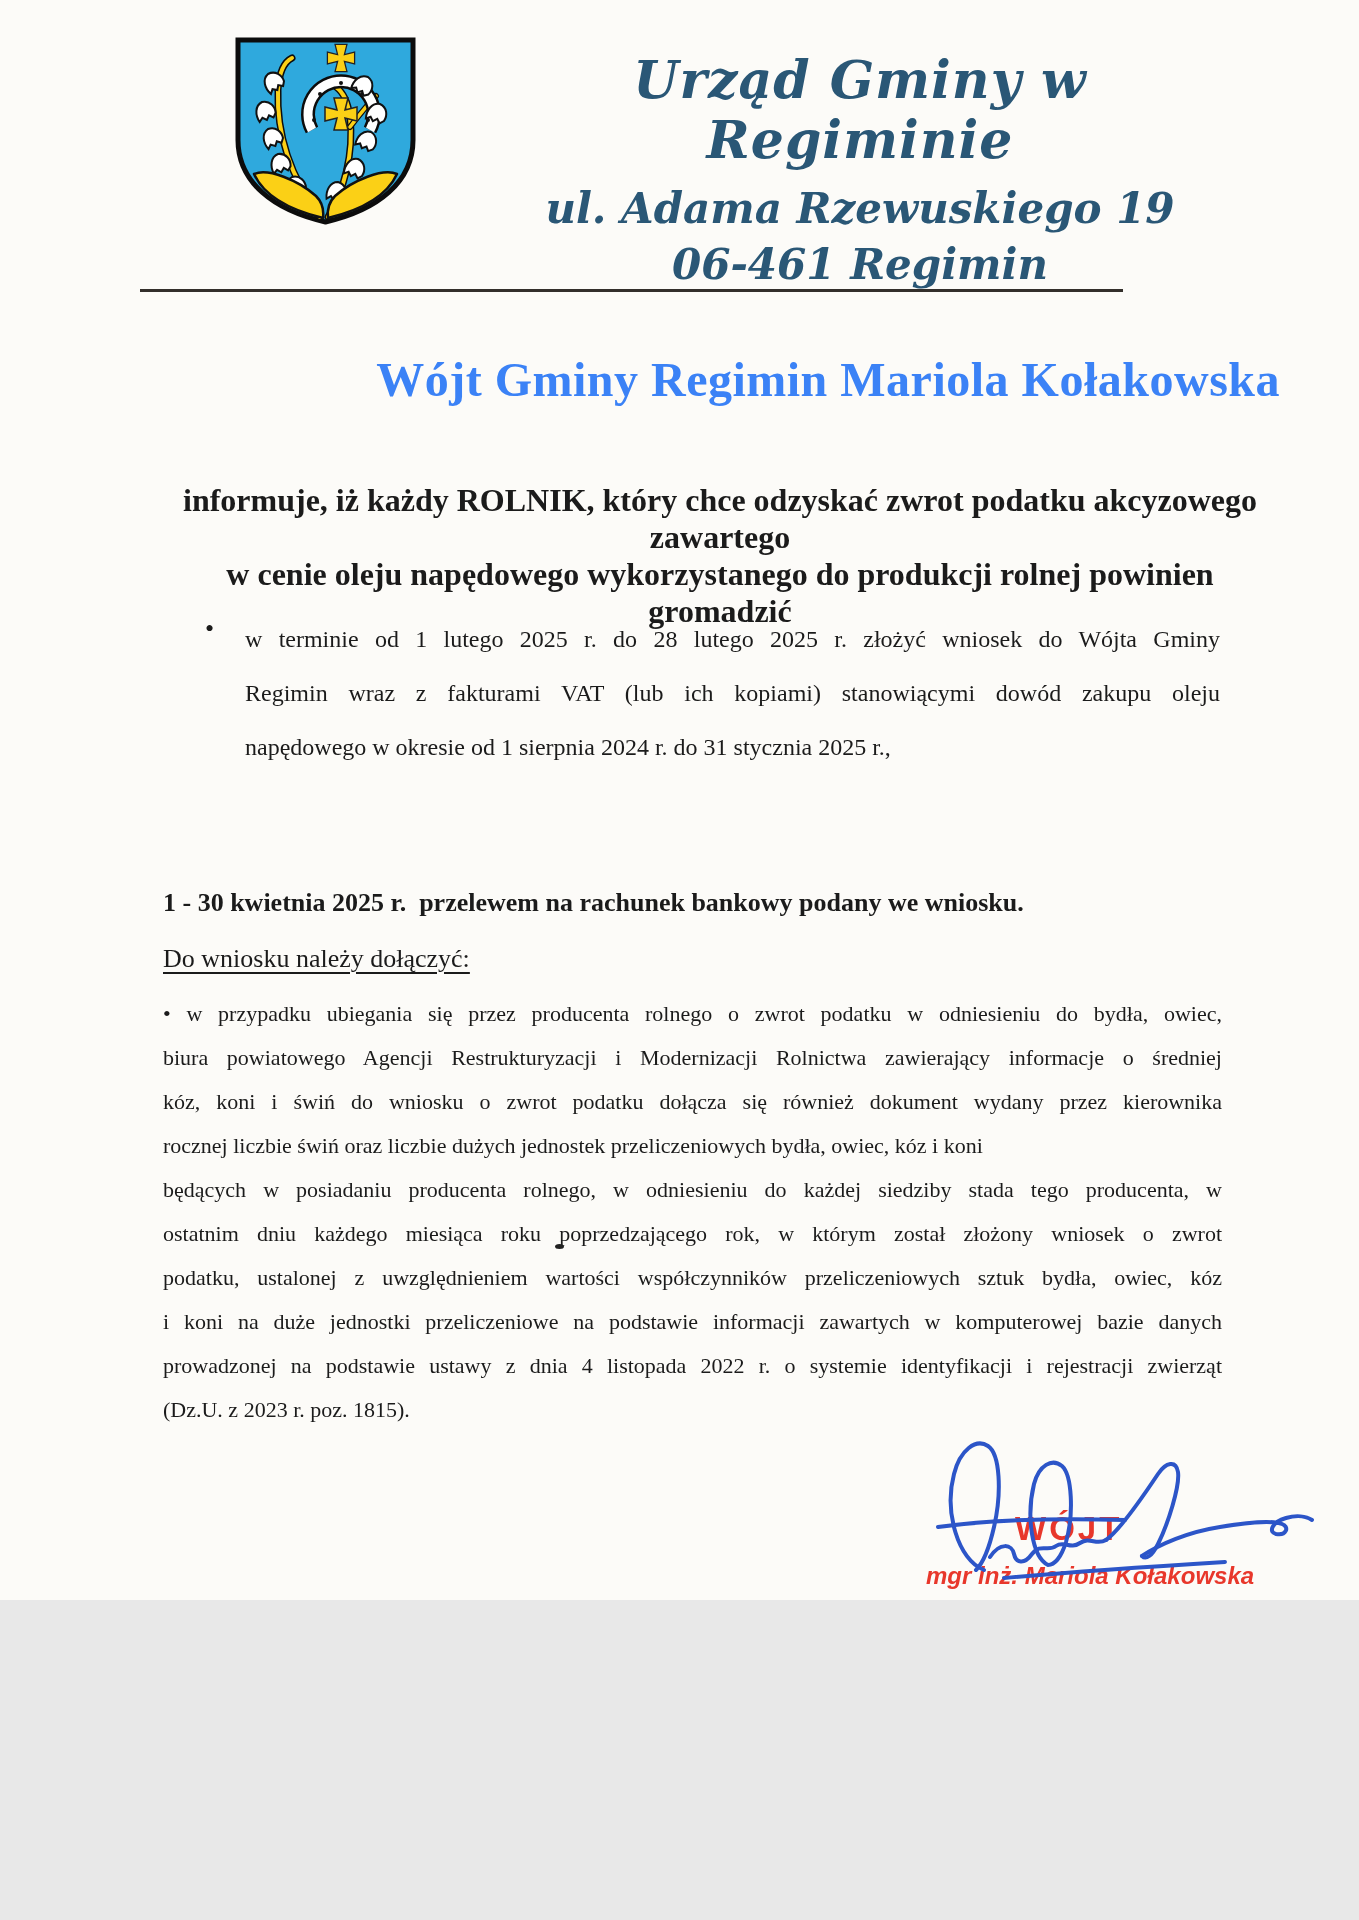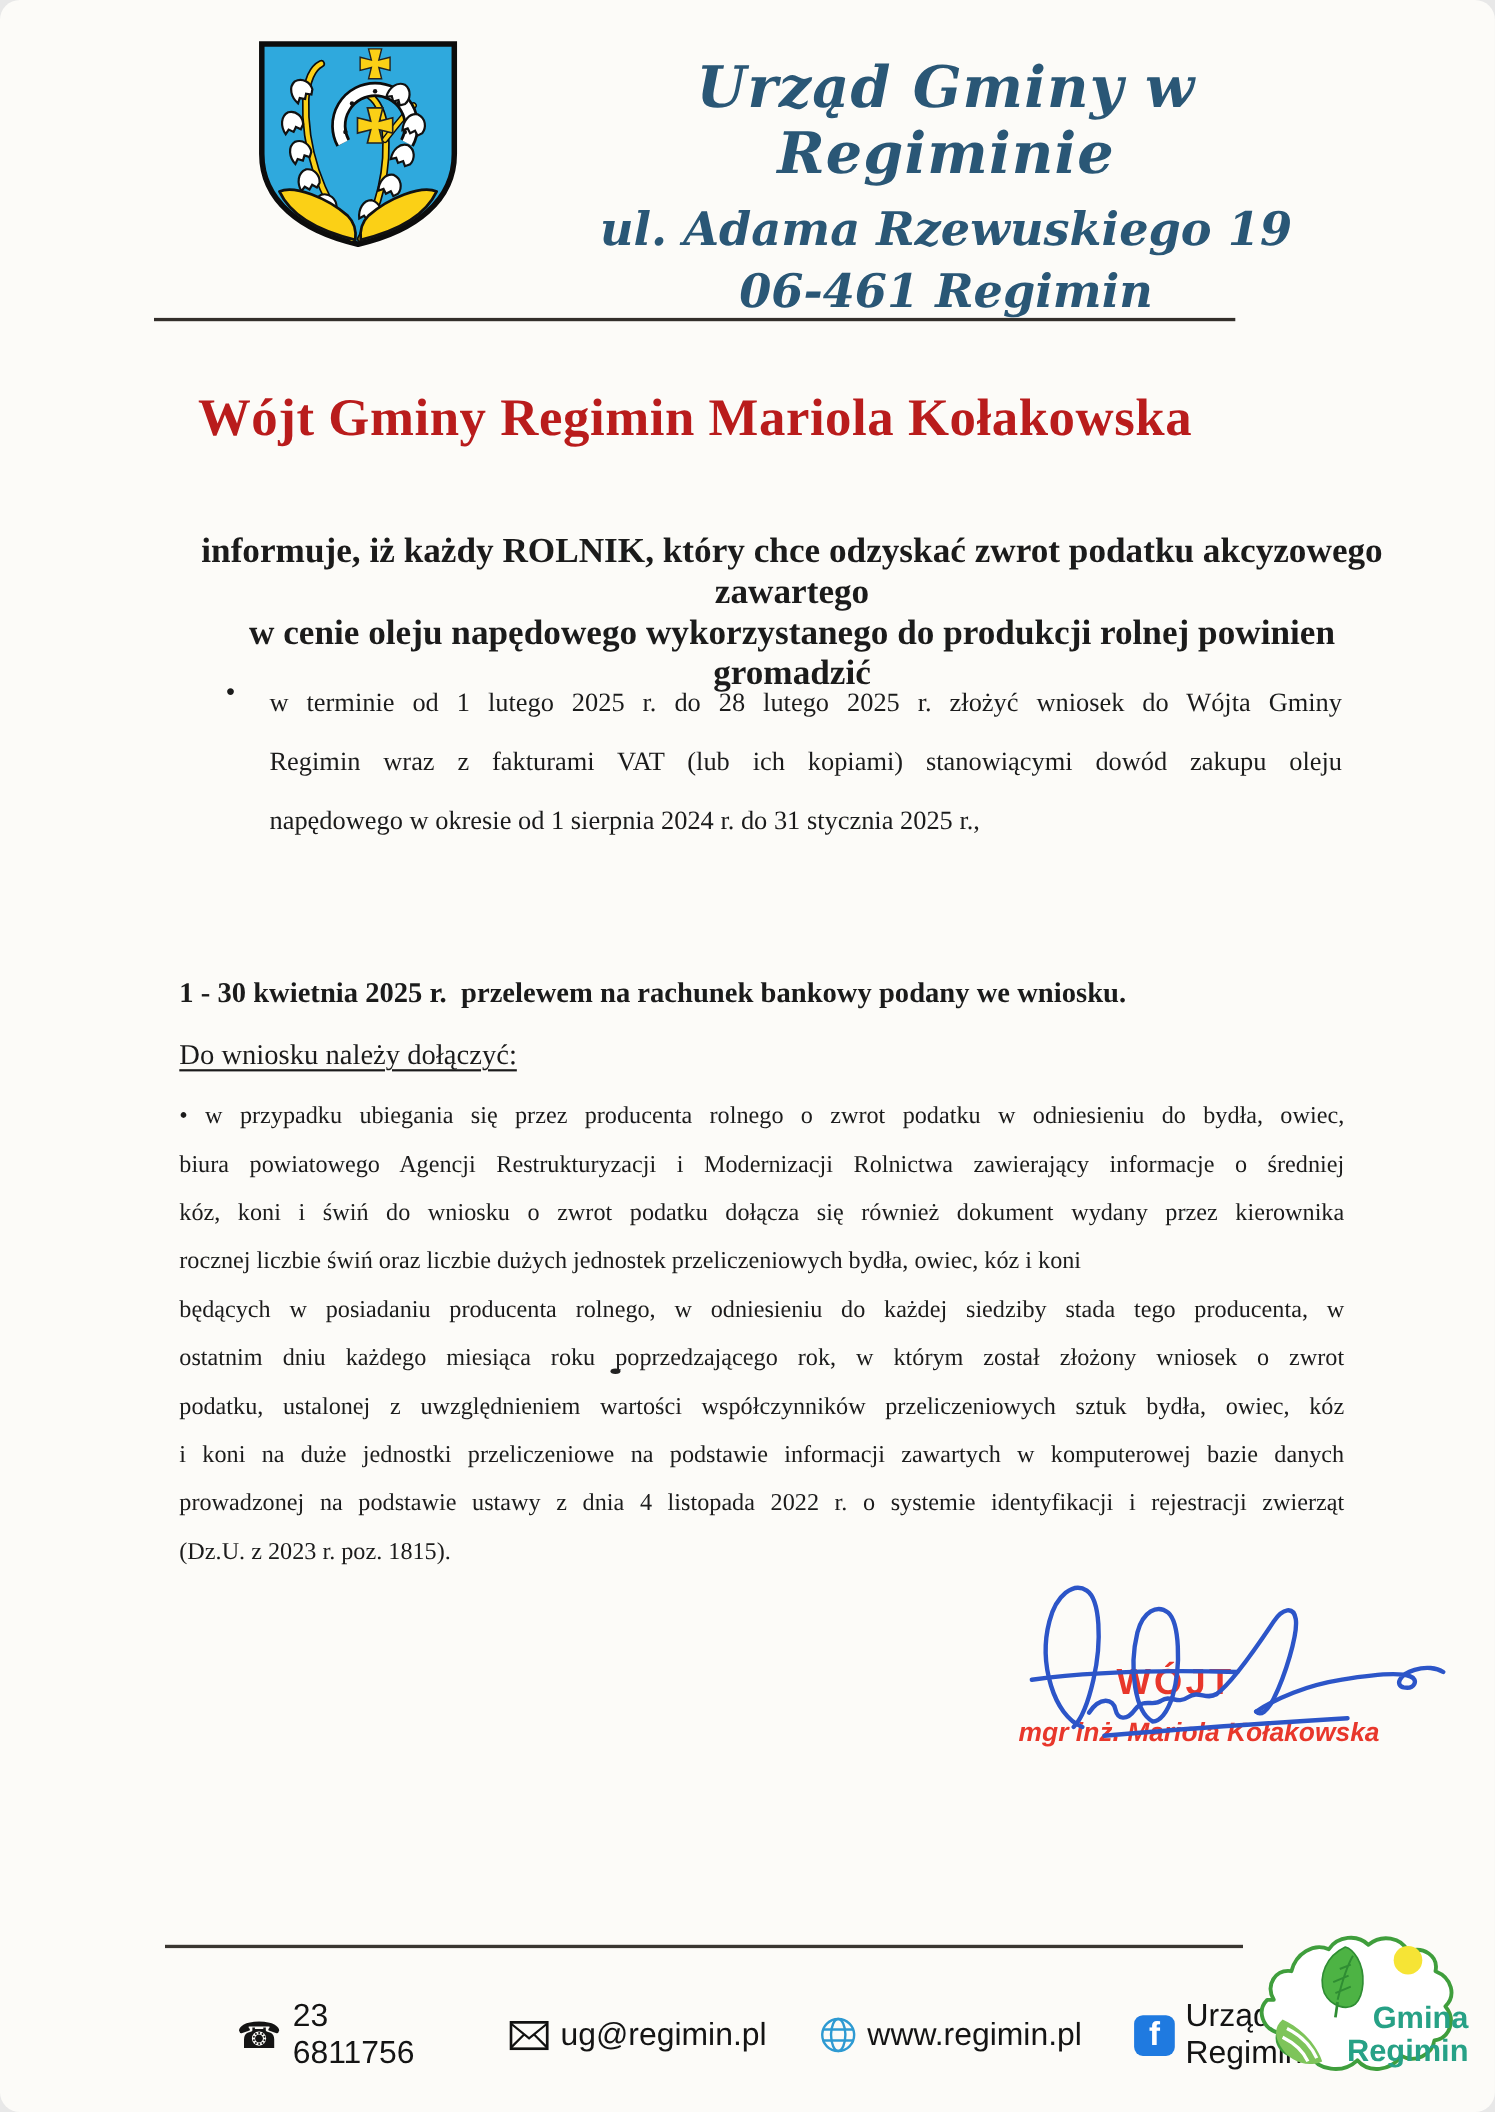--- a/index.html
+++ b/index.html
@@ -4,9 +4,9 @@
 <style>
   html,body { margin:0; padding:0; background:#e8e8e8; }
   .page {
-    position:relative; width:1359px; height:1920px;
+    position:relative; width:1359px; height:1600px;
     background:#fcfbf8; overflow:hidden;
-    font-family:"Liberation Serif", serif; color:#1b1b1b;border-radius:18px;
+    font-family:"Liberation Serif", serif; color:#1b1b1b;
   }
 
   

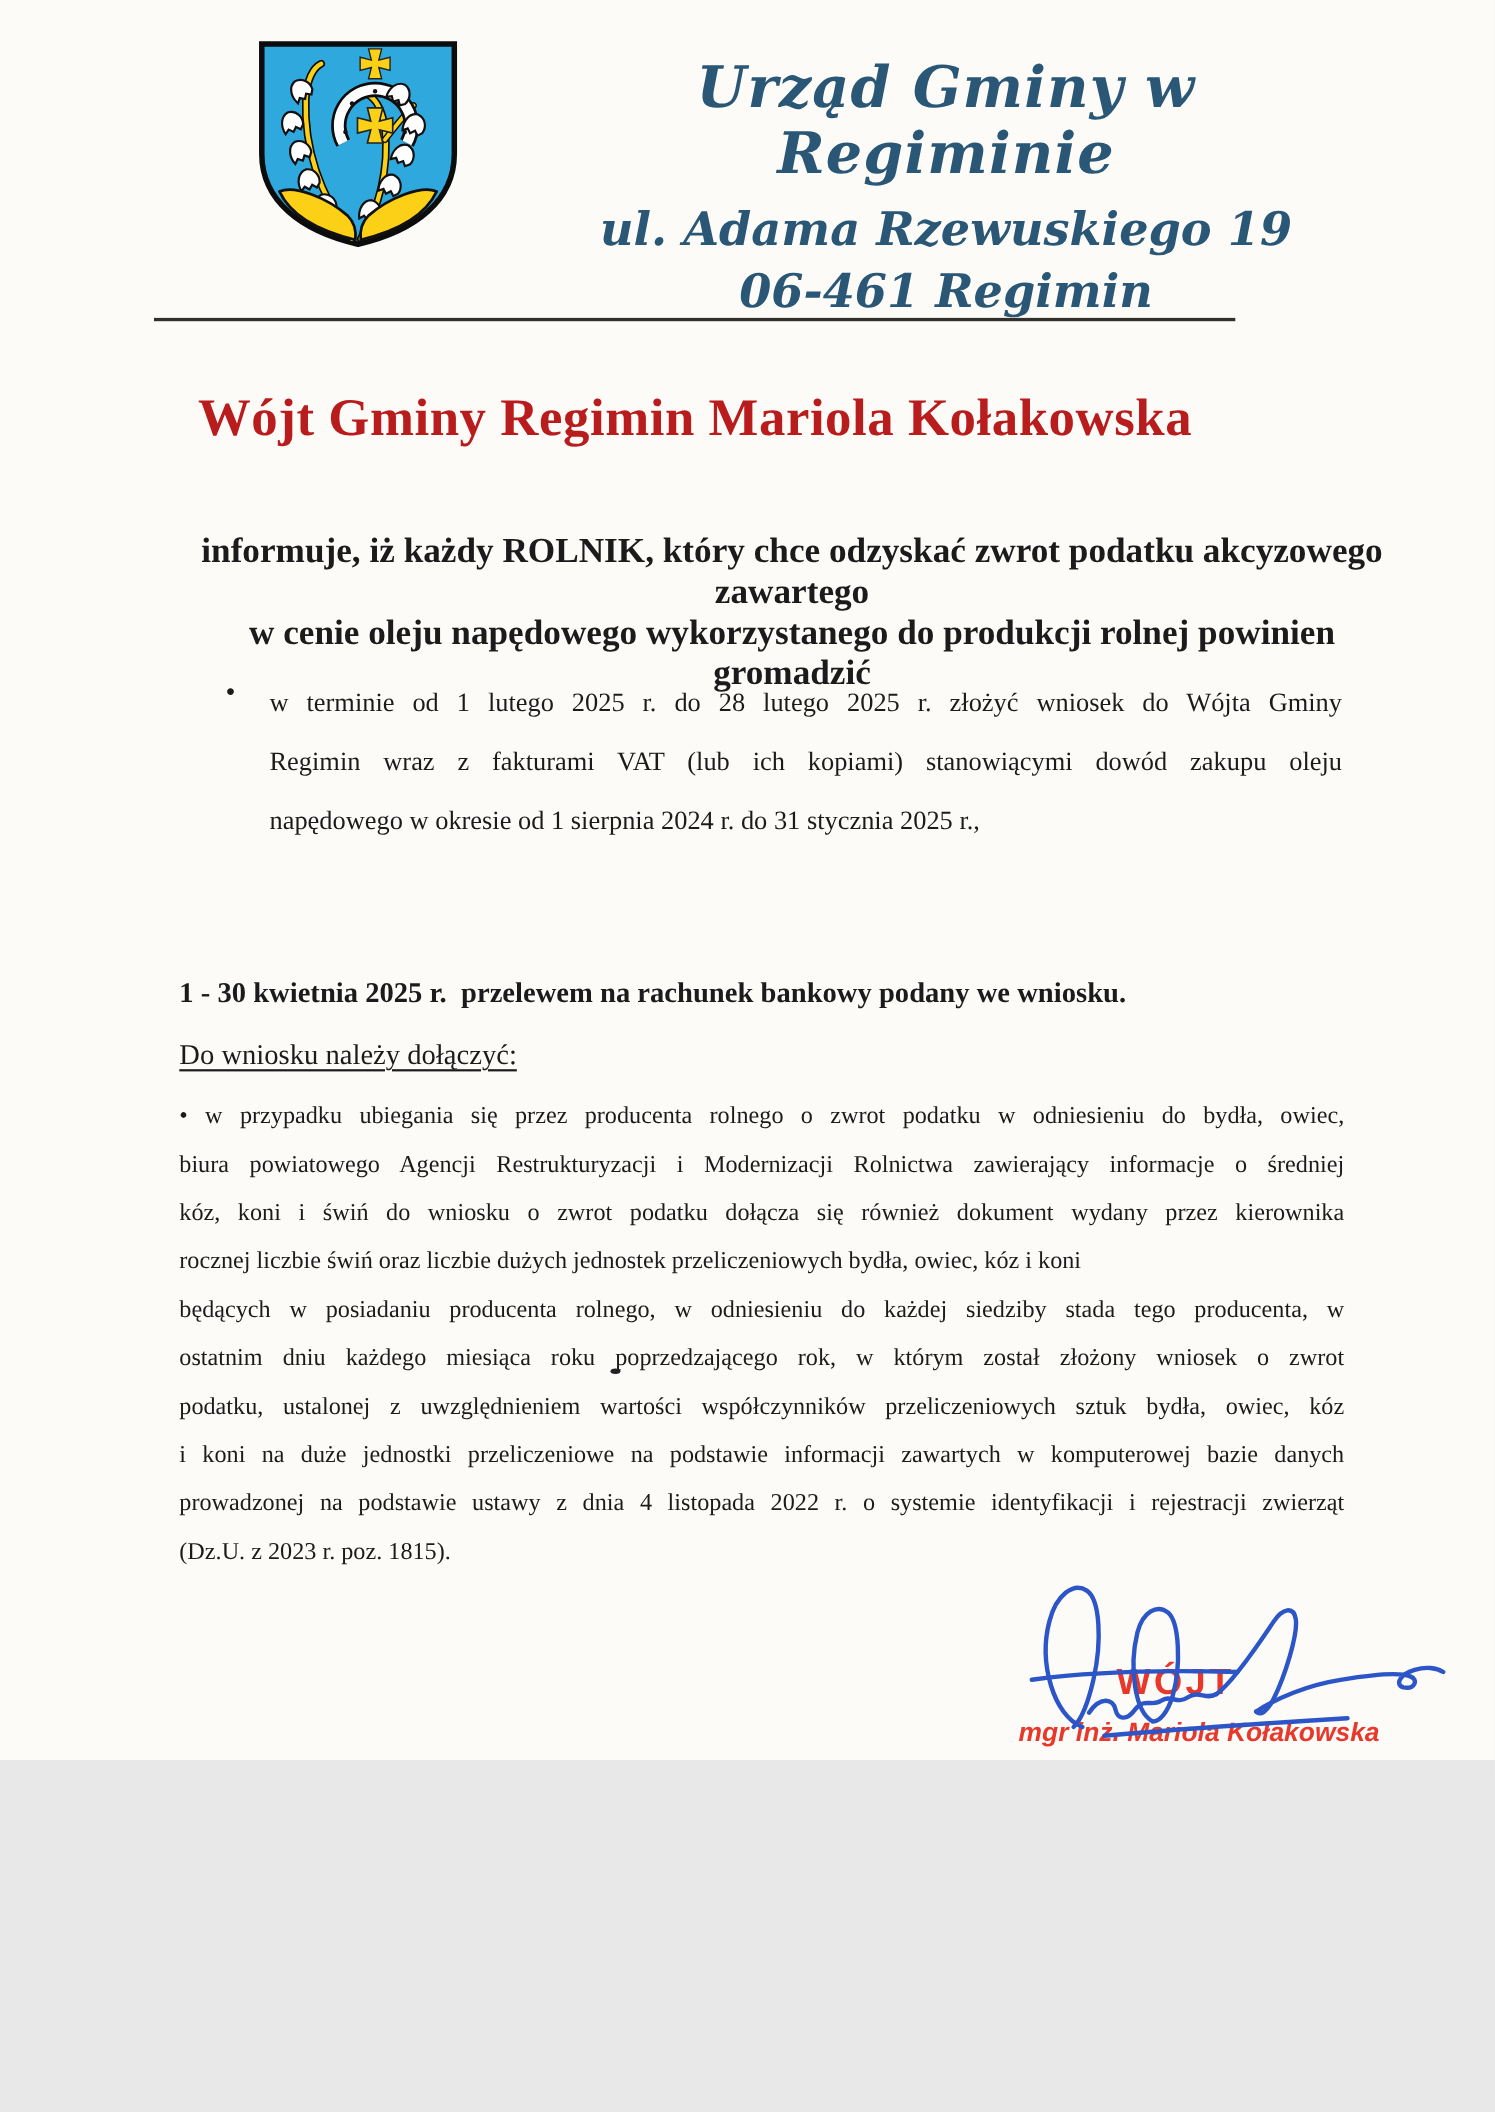--- a/index.html
+++ b/index.html
@@ -26,8 +26,8 @@
 
   
   .doc-title {
-    position:absolute; left:180px; top:352px; width:1100px; text-align:left;
-    font-size:48px; font-weight:bold; letter-spacing:0.5px; color:#b91c1c;
+    position:absolute; left:180px; top:352px; width:1100px; text-align:right;
+    font-size:48px; font-weight:bold; letter-spacing:0.5px; color:#3b82f6;
   }
 
   

